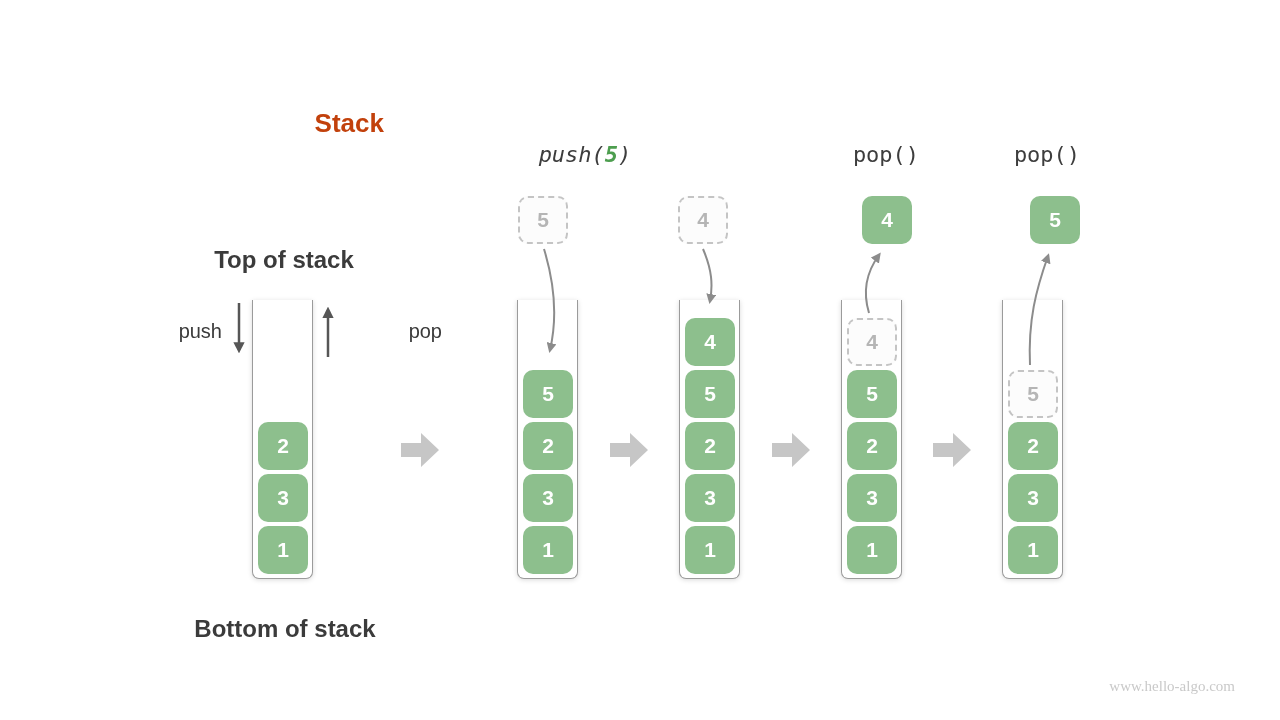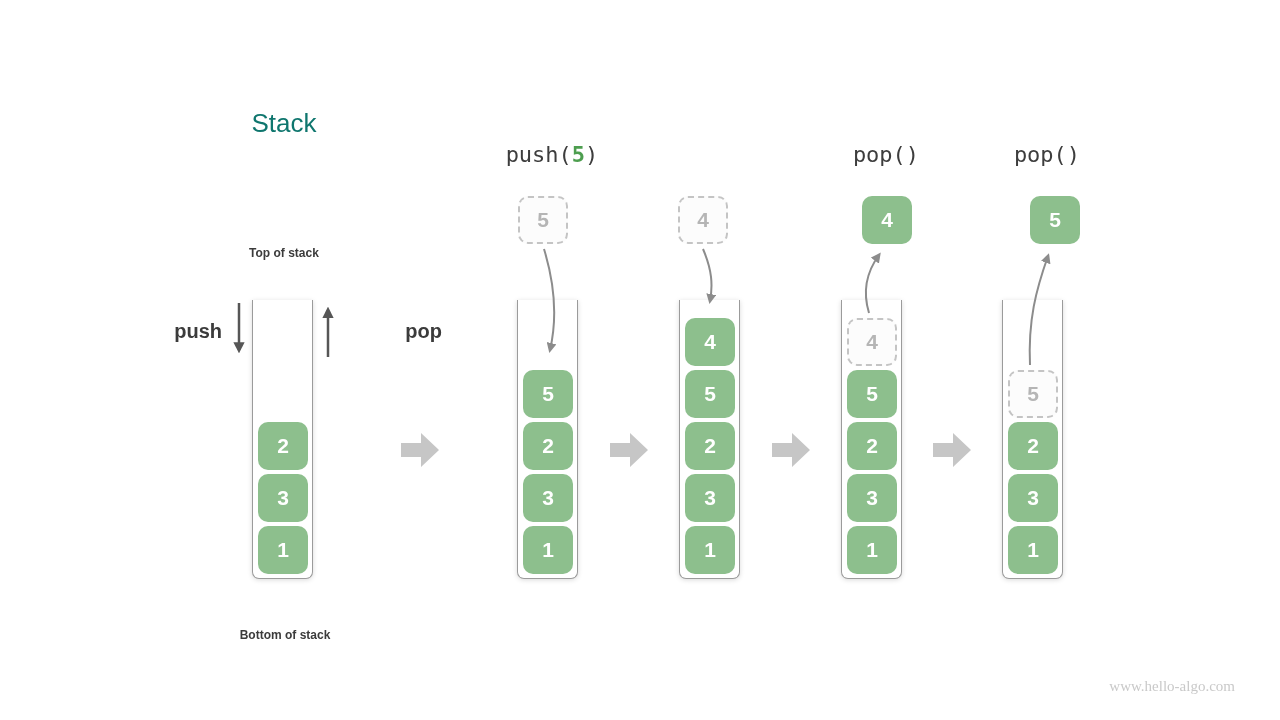--- a/index.html
+++ b/index.html
@@ -6,8 +6,8 @@
   #canvas{position:relative;width:1280px;height:720px;background:#ffffff;overflow:hidden;
           font-family:"Liberation Sans",sans-serif;}
   .abs{position:absolute;}
-  .title{left:184px;top:108px;width:200px;text-align:center;
-         font-size:26px;font-weight:normal;color:#0f766e;}
+  .title{left:184px;top:108px;width:200px;text-align:right;
+         font-size:26px;font-weight:bold;color:#c2410c;}
   .side-label{width:200px;text-align:center;font-size:12px;font-weight:bold;color:#3b3b3b;}
   .op-label{top:142px;width:170px;text-align:center;white-space:nowrap;
             font-family:"DejaVu Sans Mono",monospace;font-size:22px;color:#3d3d3d;}

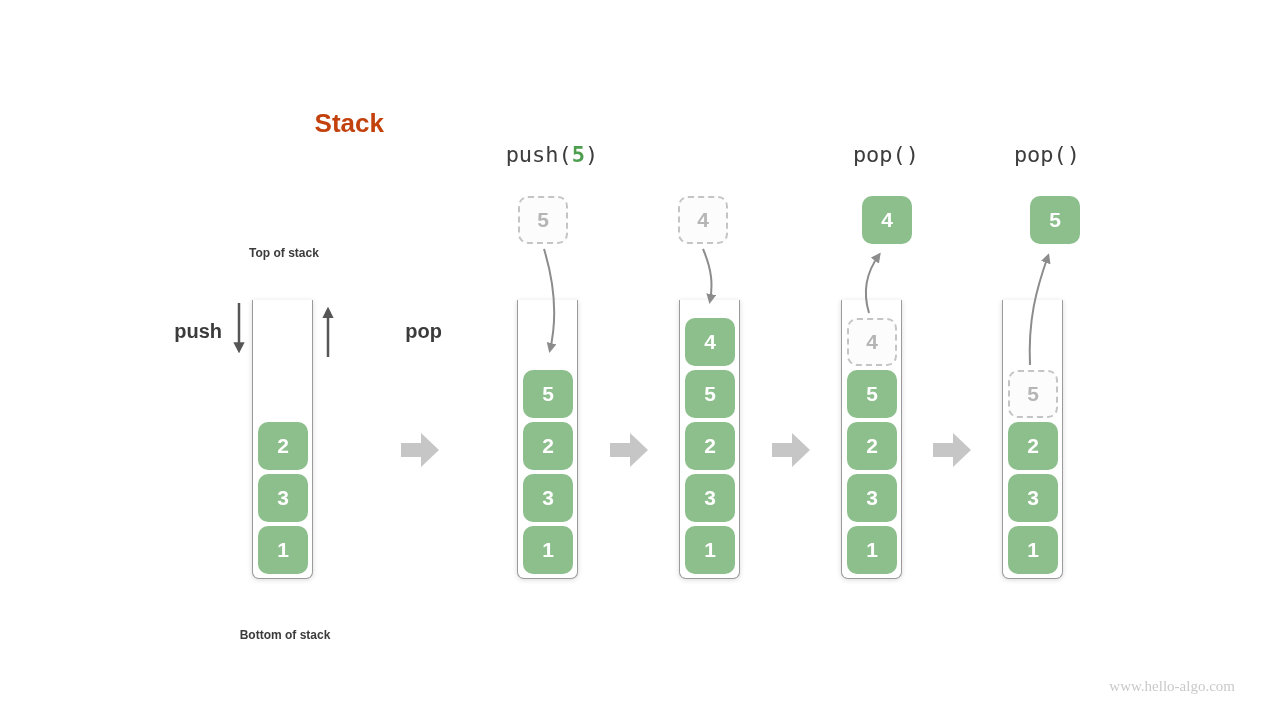--- a/index.html
+++ b/index.html
@@ -36,7 +36,7 @@
   <div class="abs pushpop" style="left:122px;width:100px;text-align:right;">push</div>
   <div class="abs pushpop" style="left:342px;width:100px;text-align:right;">pop</div>
 
-  <div class="abs op-label" style="left:467px;"><span>push(</span><span class="arg">5</span><span>)</span></div>
+  <div class="abs op-label" style="left:500px;font-style:italic;"><span>push(</span><span class="arg">5</span><span>)</span></div>
   <div class="abs op-label" style="left:801px;"><span>pop()</span><span class="arg"></span><span></span></div>
   <div class="abs op-label" style="left:962px;"><span>pop()</span><span class="arg"></span><span></span></div>
 

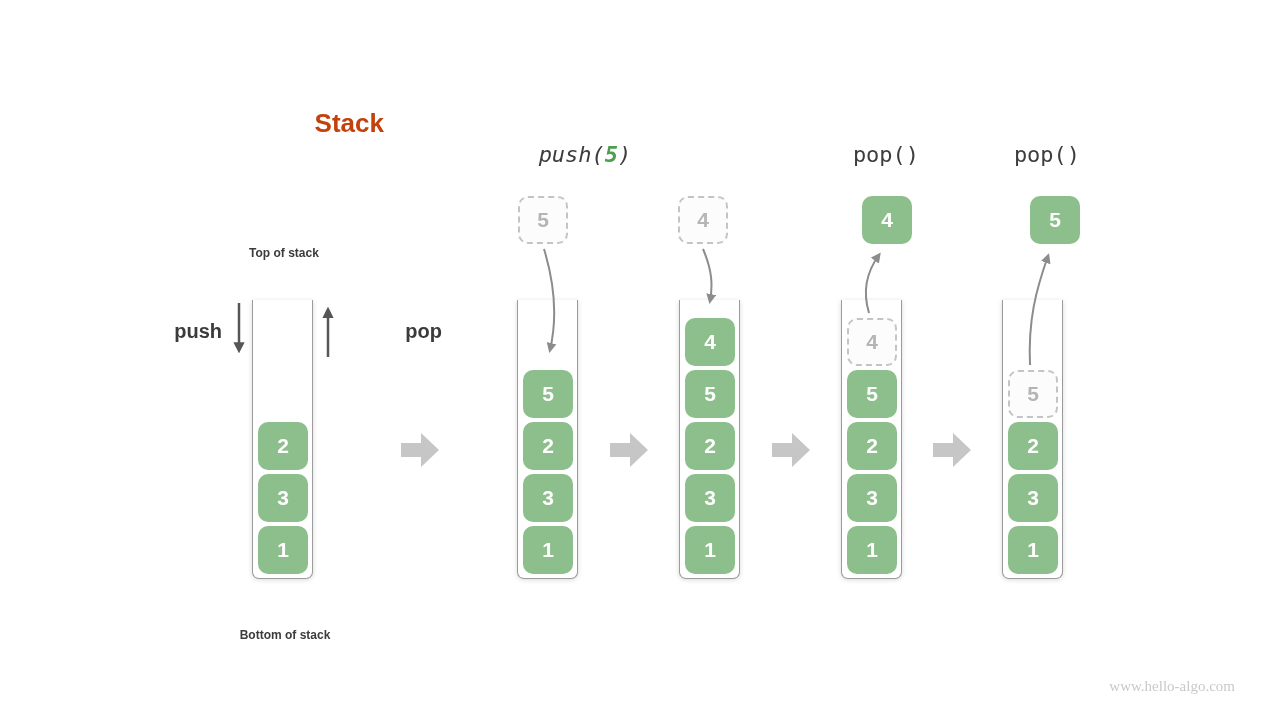--- a/index.html
+++ b/index.html
@@ -8,7 +8,7 @@
   .abs{position:absolute;}
   .title{left:184px;top:108px;width:200px;text-align:right;
          font-size:26px;font-weight:bold;color:#c2410c;}
-  .side-label{width:200px;text-align:center;font-size:12px;font-weight:bold;color:#3b3b3b;}
+  .side-label{width:200px;text-align:center;font-size:24px;font-weight:bold;color:#3b3b3b;}
   .op-label{top:142px;width:170px;text-align:center;white-space:nowrap;
             font-family:"DejaVu Sans Mono",monospace;font-size:22px;color:#3d3d3d;}
   .op-label .arg{color:#4d9e4f;font-weight:bold;}

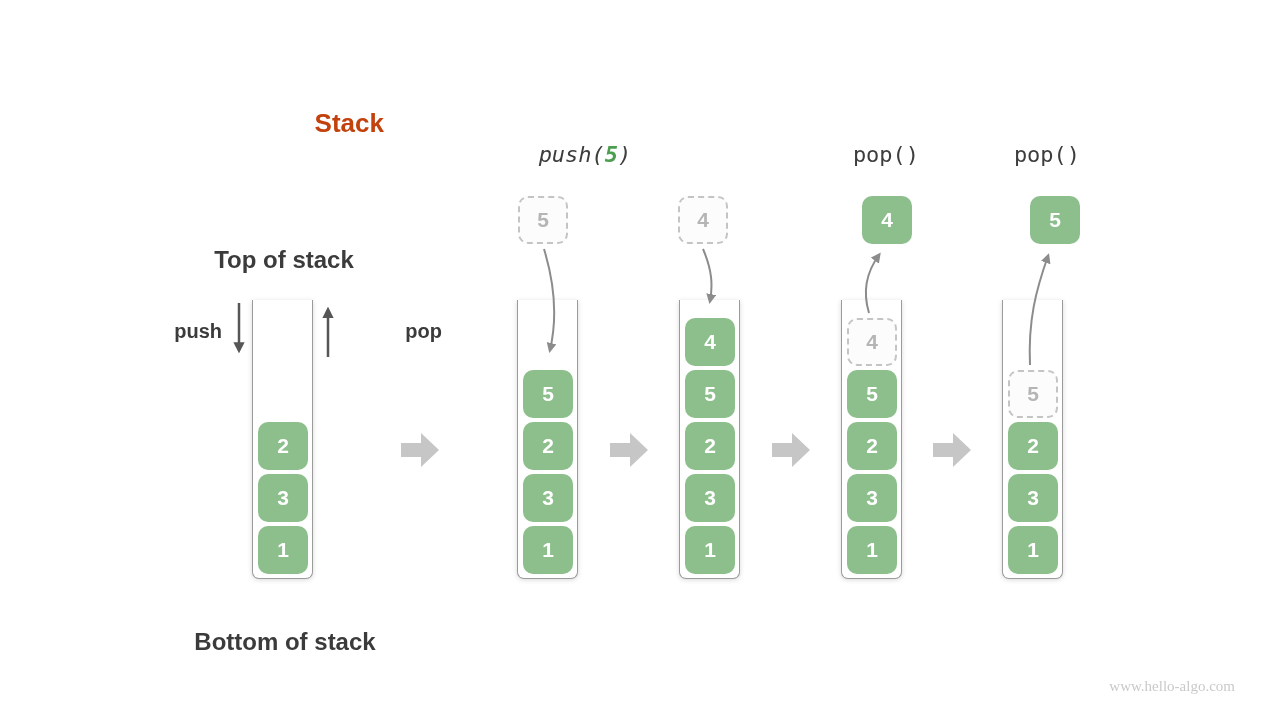--- a/index.html
+++ b/index.html
@@ -12,7 +12,7 @@
   .op-label{top:142px;width:170px;text-align:center;white-space:nowrap;
             font-family:"DejaVu Sans Mono",monospace;font-size:22px;color:#3d3d3d;}
   .op-label .arg{color:#4d9e4f;font-weight:bold;}
-  .pushpop{top:320px;font-size:20px;font-weight:bold;color:#3b3b3b;}
+  .pushpop{top:320px;font-size:20px;font-weight:normal;color:#3b3b3b;}
   .well{position:absolute;top:300px;width:59px;height:278px;background:#ffffff;
         border:1.5px solid #9b9b9b;border-top:none;border-radius:0 0 7px 7px;
         box-shadow:0 1px 5px rgba(0,0,0,0.15);}

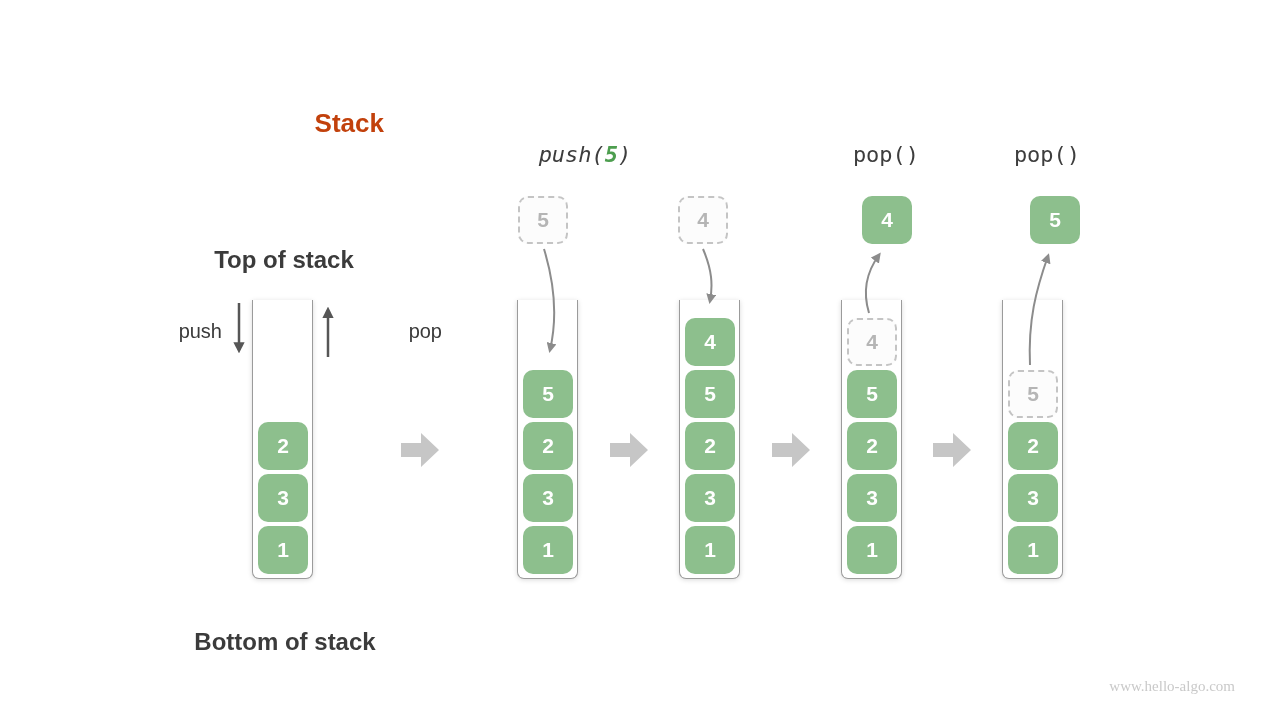--- a/index.html
+++ b/index.html
@@ -32,7 +32,7 @@
 
   <div class="abs title">Stack</div>
   <div class="abs side-label" style="left:184px;top:246px;">Top of stack</div>
-  <div class="abs side-label" style="left:160px;top:628px;width:250px;">Bottom of stack</div>
+  <div class="abs side-label" style="left:160px;top:615px;width:250px;">Bottom of stack</div>
   <div class="abs pushpop" style="left:122px;width:100px;text-align:right;">push</div>
   <div class="abs pushpop" style="left:342px;width:100px;text-align:right;">pop</div>
 

